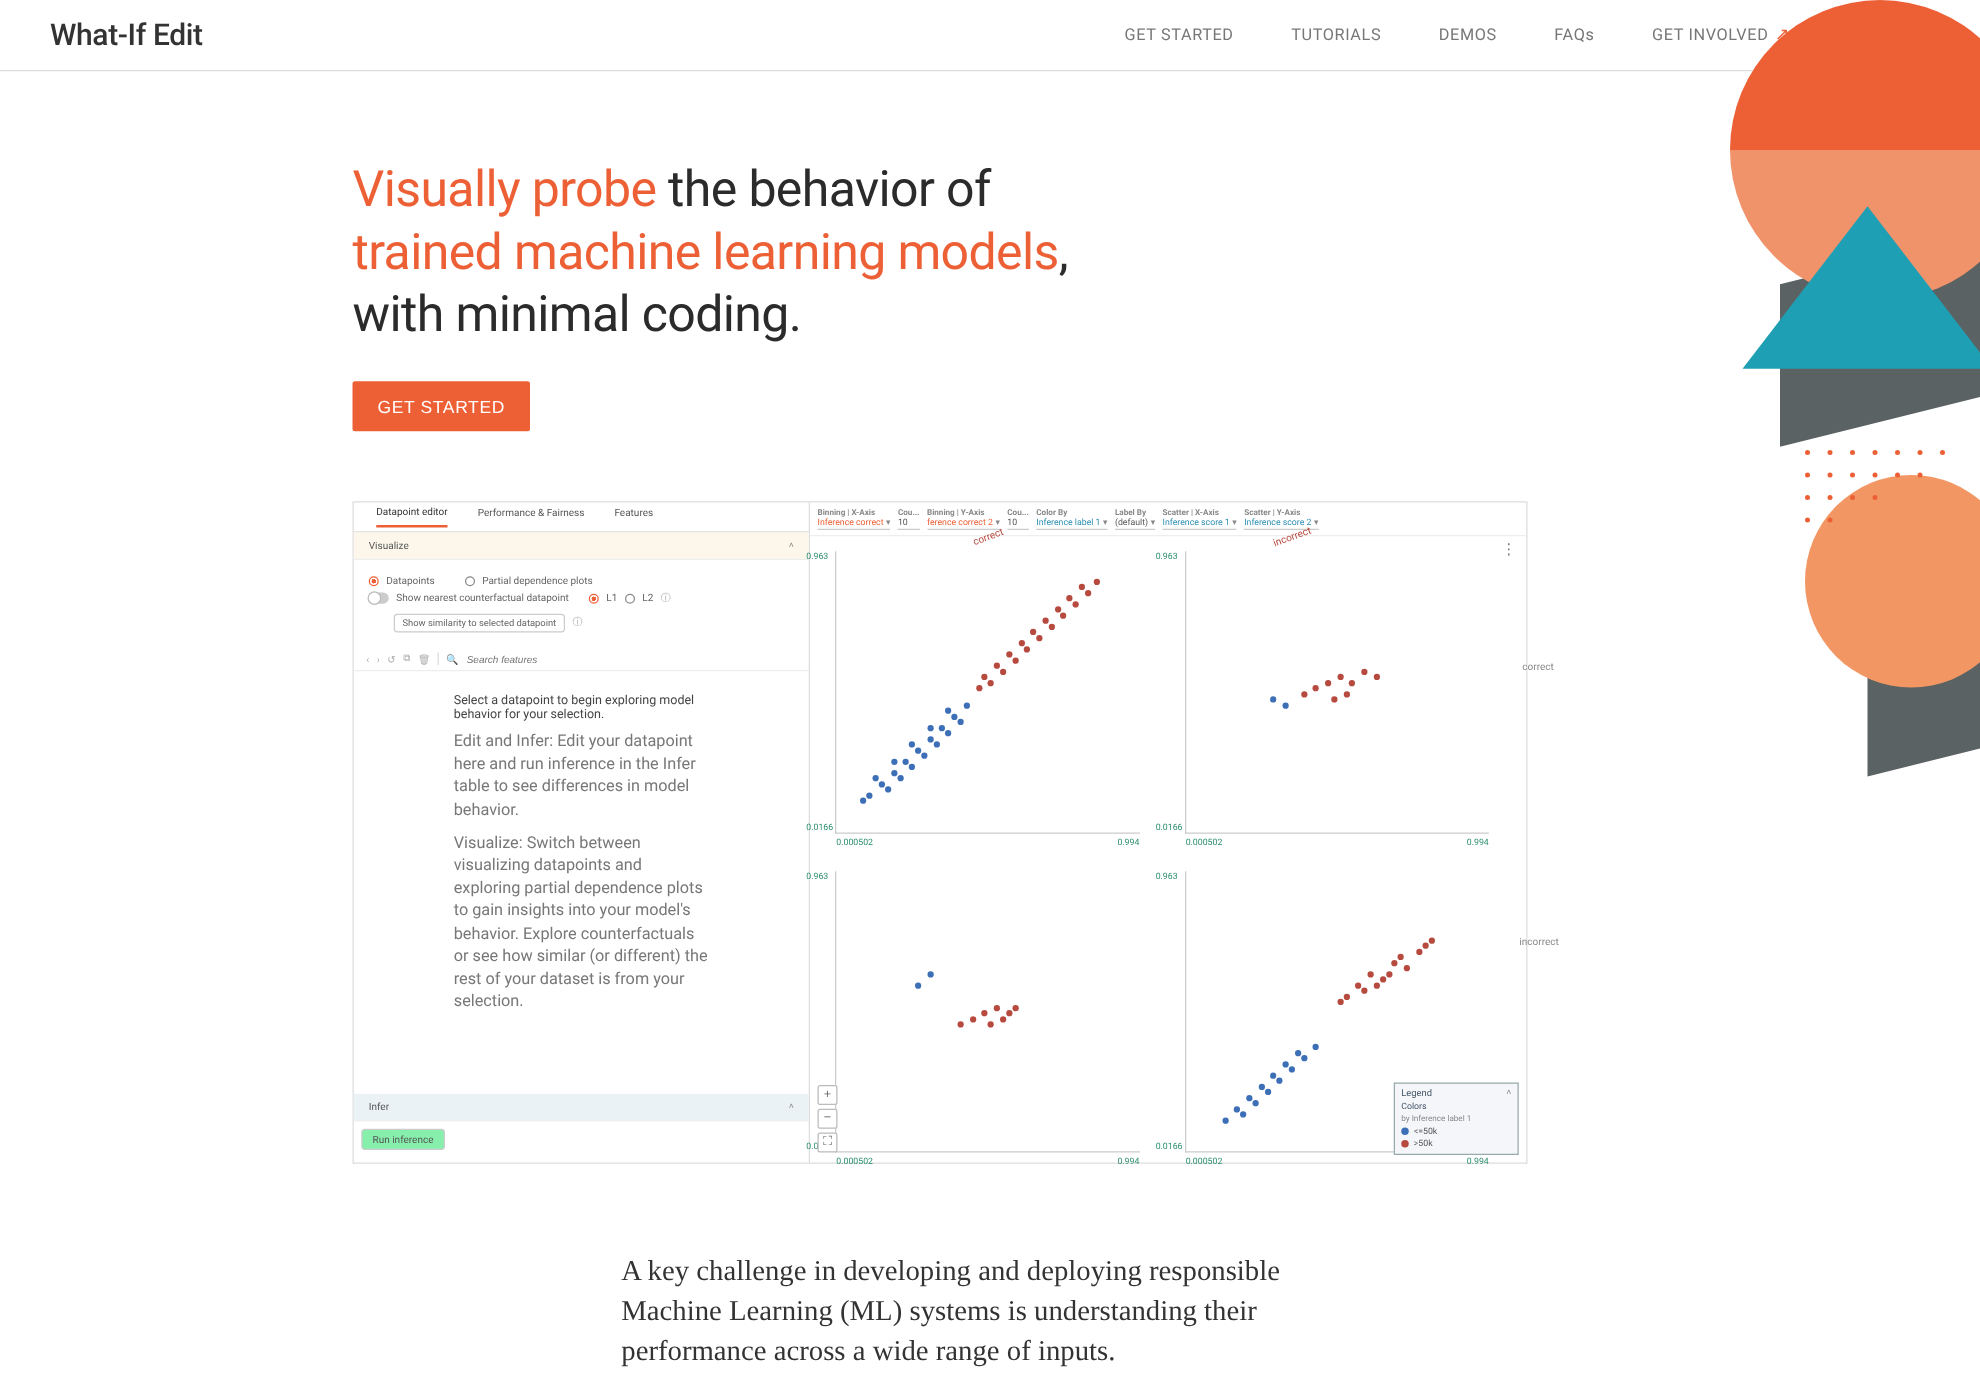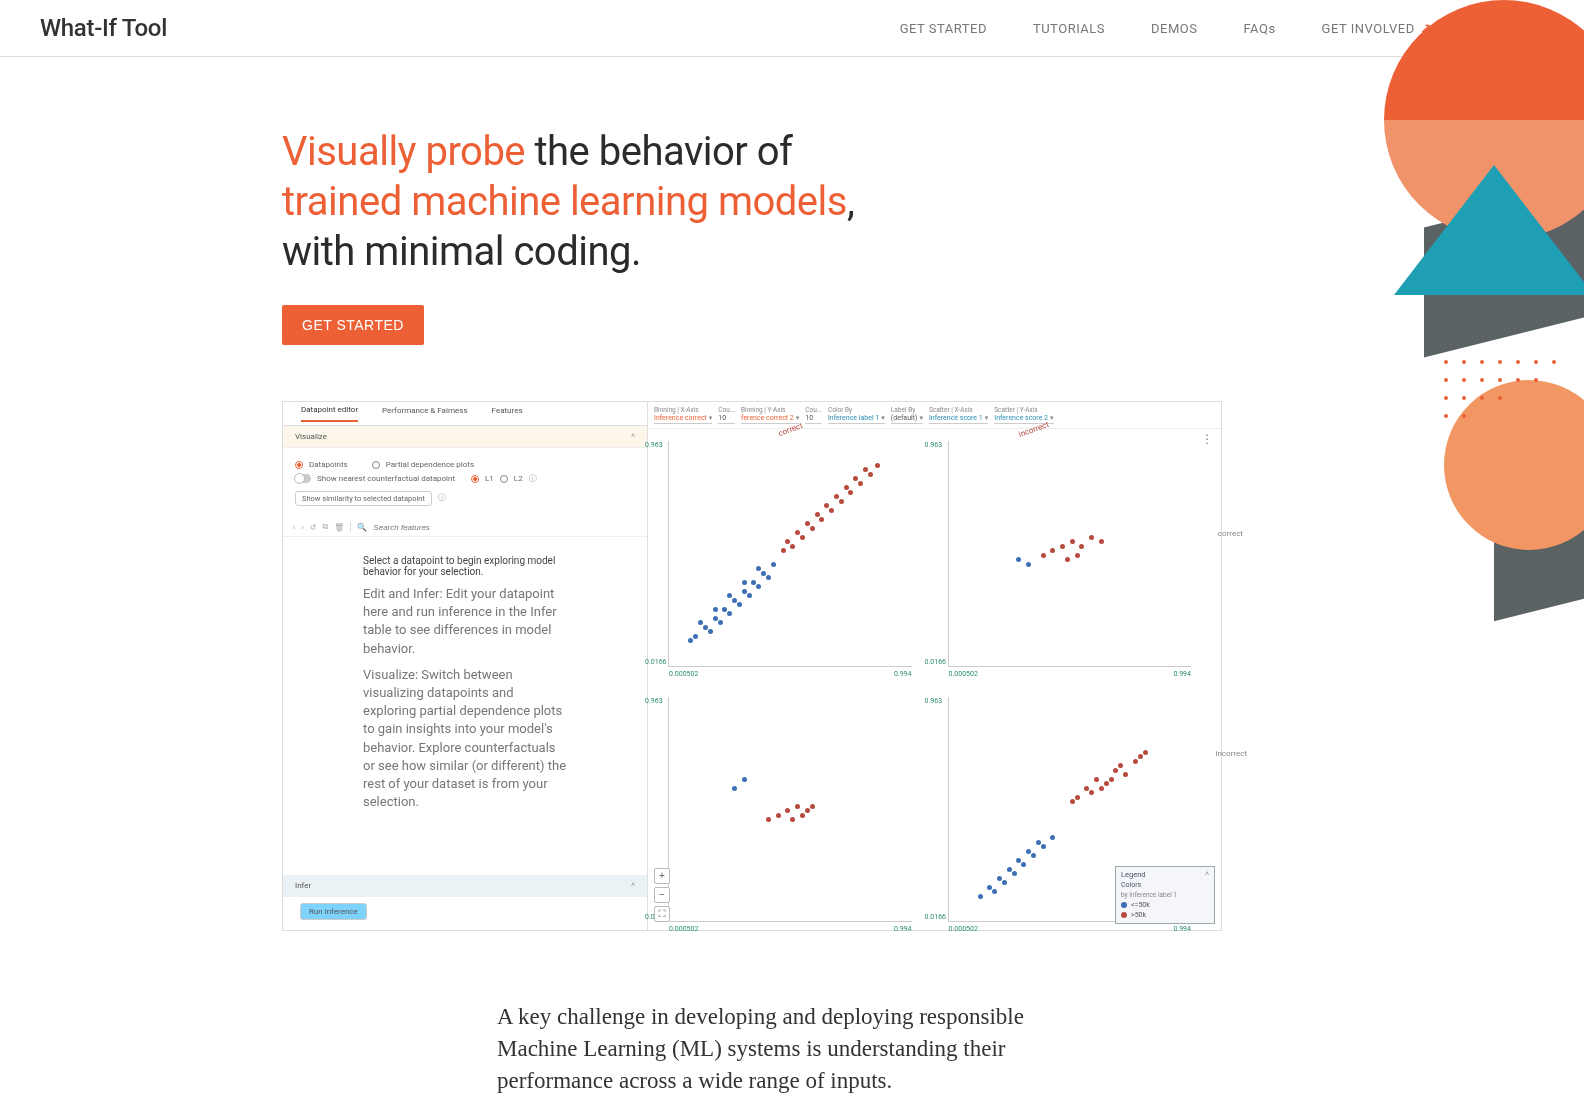--- a/index.html
+++ b/index.html
@@ -109,7 +109,7 @@
 </div>
 
 <header class="topbar">
-  <div class="brand">What-If Tool</div>
+  <div class="brand">What-If Edit</div>
   <nav class="nav">
     <a>GET STARTED</a>
     <a>TUTORIALS</a>

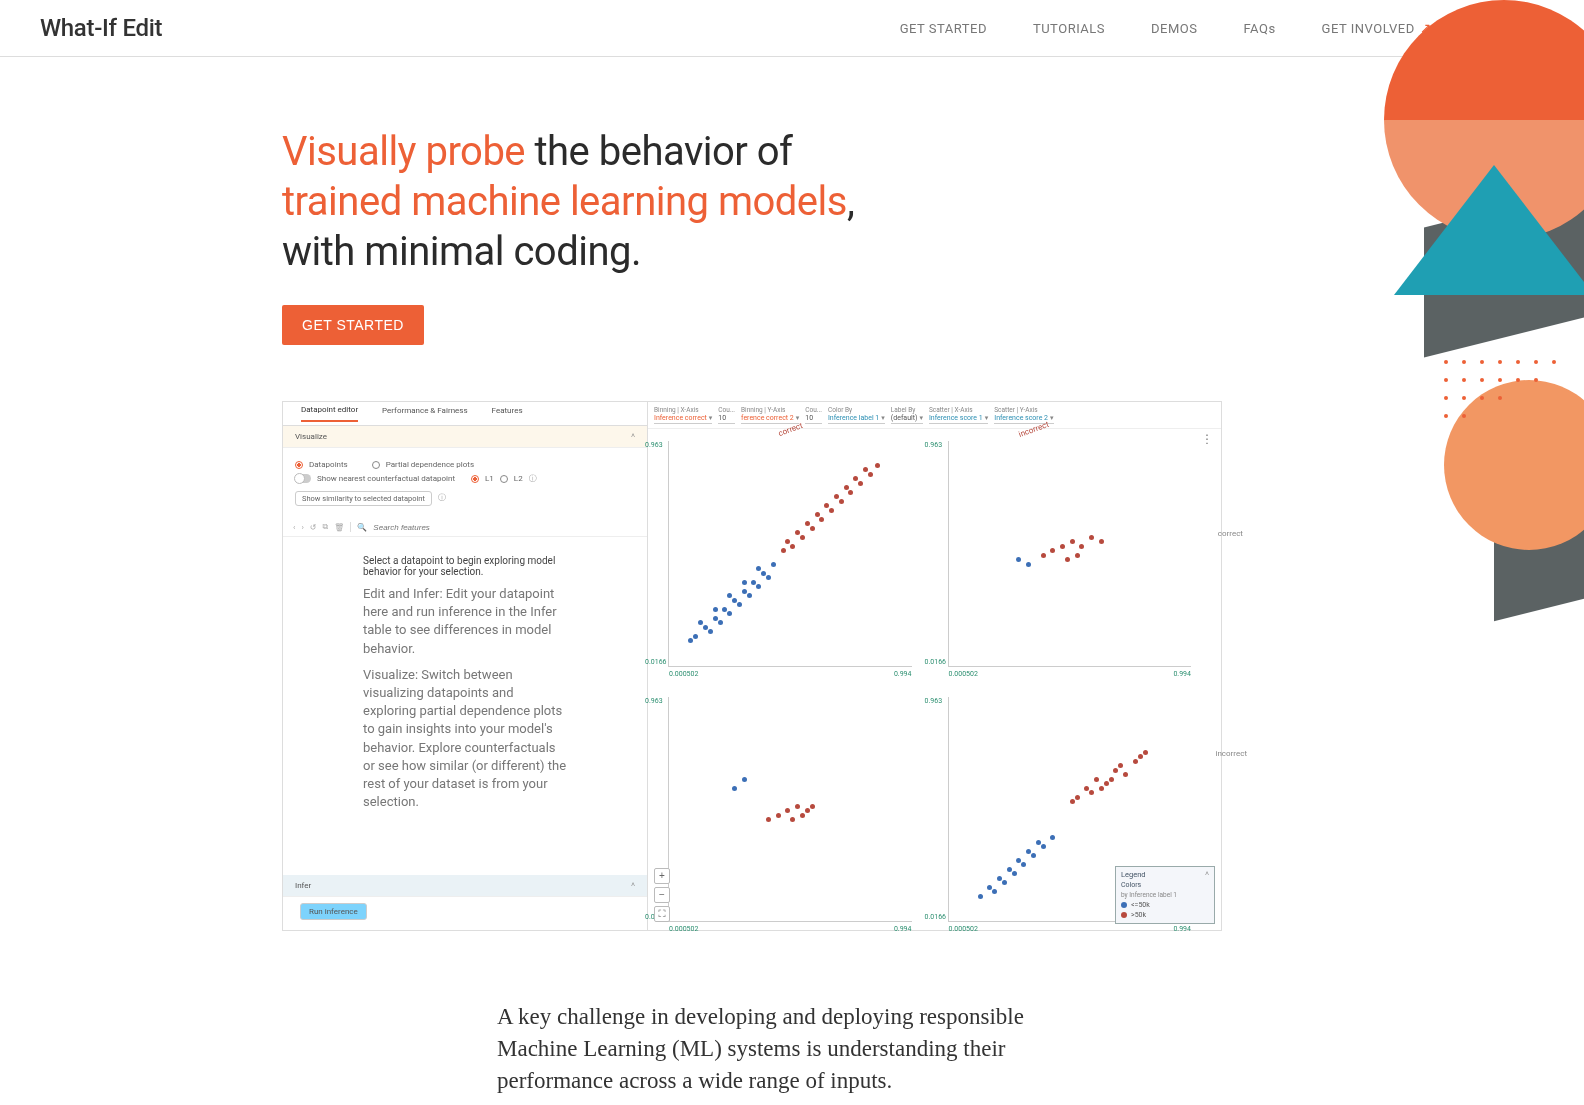--- a/index.html
+++ b/index.html
@@ -36,7 +36,7 @@
 .gear { color: #888; }
 .controls-row { display: flex; padding: 4px 6px; gap: 6px; font-size: 7px; border-bottom: 1px solid #eee; align-items: flex-end; }
 .ctrl { display: flex; flex-direction: column; }
-.ctrl-label { color: #888; font-size: 6.5px; }
+.ctrl-label { color: #888; font-size: 6.5px; font-weight: bold; }
 .ctrl-val { color: #2c8fb3; border-bottom: 1px solid #ccc; padding-bottom: 1px; display: flex; align-items: center; gap: 2px; }
 .ctrl-val.orange { color: #ed6036; }
 .ctrl-val .dd { color: #888; font-size: 7px; }

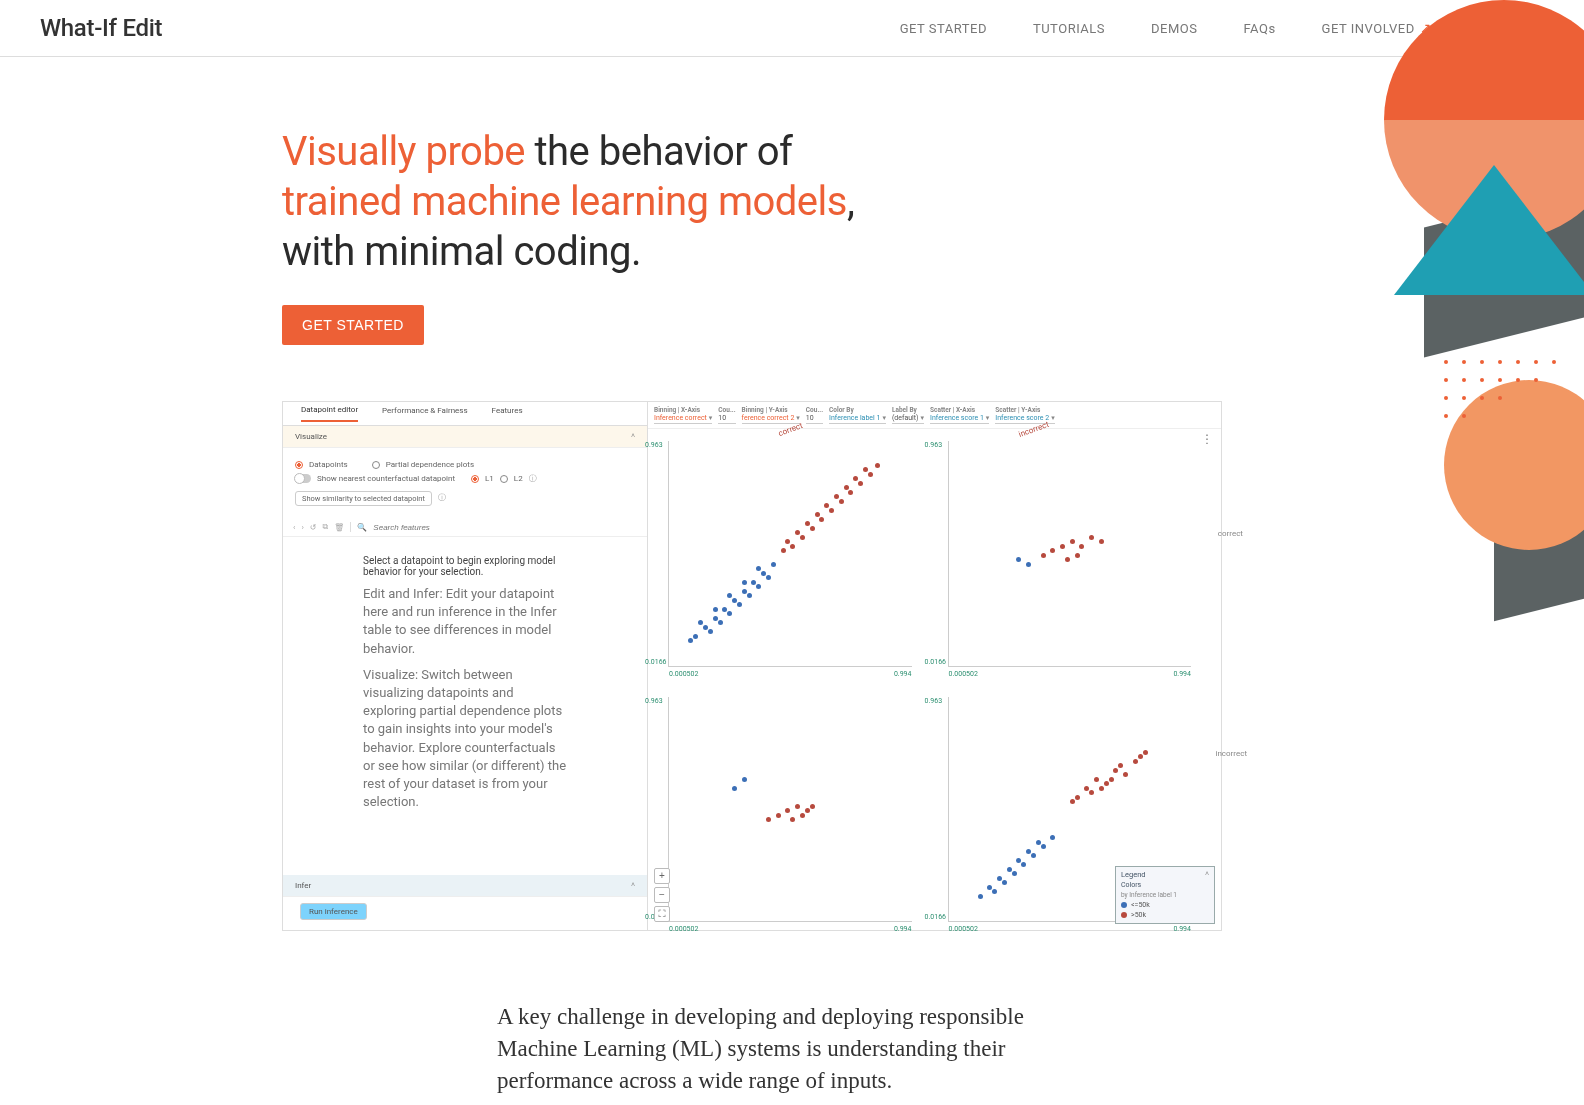--- a/index.html
+++ b/index.html
@@ -25,7 +25,7 @@
 .radio-dot.on { border-color: #ed6036; background: radial-gradient(#ed6036 40%, transparent 45%); }
 .toggle { width: 16px; height: 9px; background: #ccc; border-radius: 6px; display: inline-block; position: relative; }
 .toggle::after { content: ""; width: 9px; height: 9px; background: #fff; border: 1px solid #bbb; border-radius: 50%; position: absolute; left: -1px; top: -1px; }
-.chip-btn { display: inline-block; border: 1px solid #ccc; border-radius: 3px; padding: 2px 6px; font-size: 7.5px; margin-top: 3px; }
+.chip-btn { display: inline-block; border: 1px solid #ccc; border-radius: 3px; padding: 2px 6px; font-size: 7.5px; margin-top: 3px; margin-left: 20px; }
 .desc-block { padding: 18px 80px 10px 80px; font-size: 9px; color: #555; }
 .desc-block .dh { font-size: 10px; color: #444; margin-bottom: 4px; }
 .desc-block p { margin-top: 8px; font-size: 13px; line-height: 1.4; color: #777; }

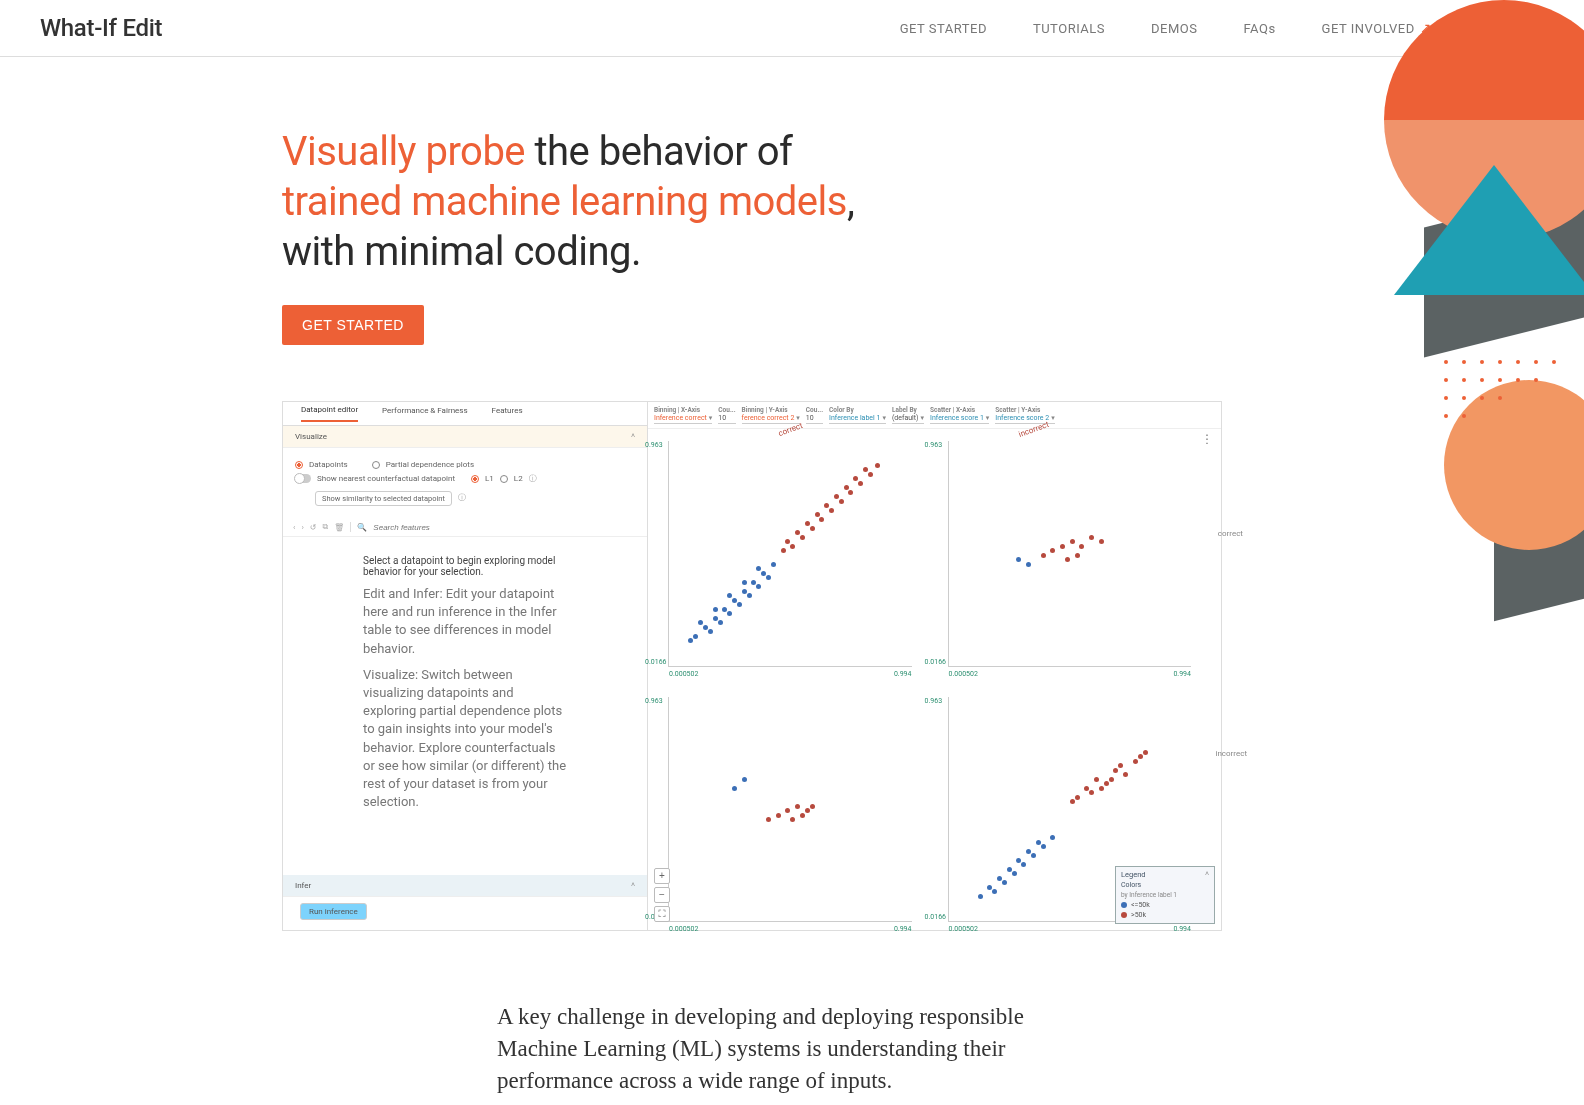--- a/index.html
+++ b/index.html
@@ -30,7 +30,7 @@
 .desc-block .dh { font-size: 10px; color: #444; margin-bottom: 4px; }
 .desc-block p { margin-top: 8px; font-size: 13px; line-height: 1.4; color: #777; }
 .infer-sec { margin-top: auto; }
-.infer-btn { display: inline-block; border: 1px solid #ccc; border-radius: 3px; padding: 3px 8px; margin: 6px 10px 10px 17px; font-size: 8px; background: #7dd3fc; }
+.infer-btn { display: inline-block; border: 1px solid #ccc; border-radius: 3px; padding: 3px 8px; margin: 6px 10px 10px 6px; font-size: 8px; background: #86efac; }
 .shot-right { flex: 1; display: flex; flex-direction: column; }
 .shot-right-top { height: 24px; display: flex; align-items: center; justify-content: flex-end; padding: 0 10px; gap: 8px; font-size: 8px; color: #777; border-bottom: 1px solid #ddd; }
 .gear { color: #888; }

